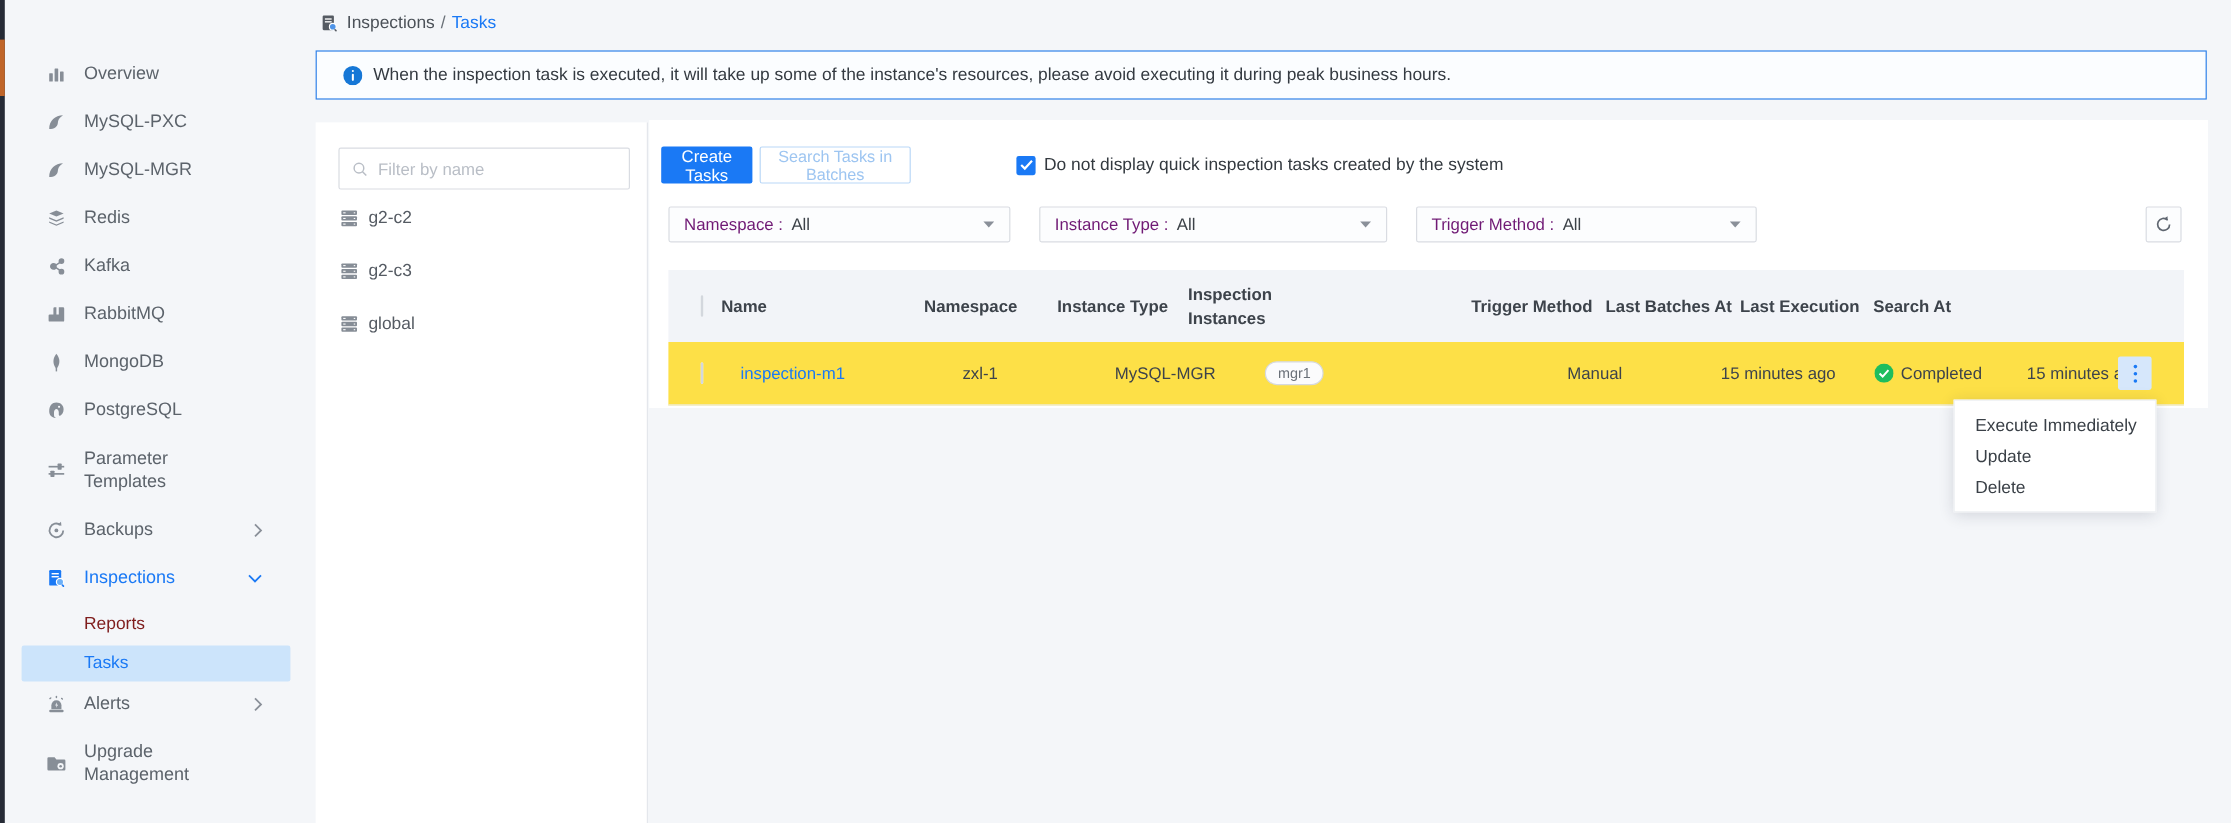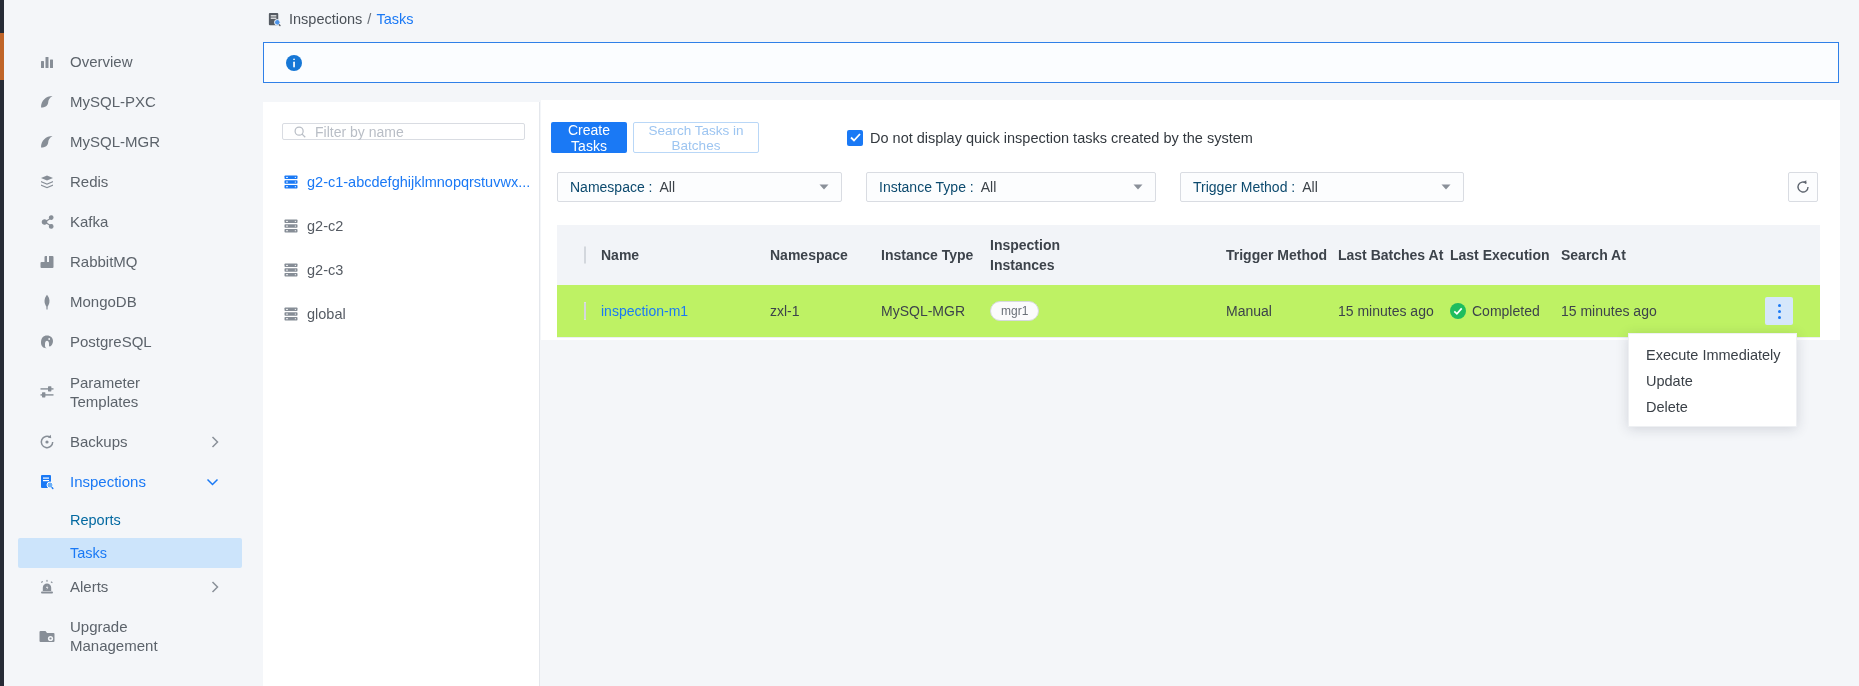--- a/index.html
+++ b/index.html
@@ -296,6 +296,7 @@
           <rect x="7.2" y="6.4" width="1.7" height="6" rx="0.85" fill="#fff"></rect>
         </svg>
       </span>
+    <span class="banner-text">When the inspection task is executed, it will take up some of the instance's resources, please avoid executing it during peak business hours.</span>
   </div>
 
   <aside class="list-panel">

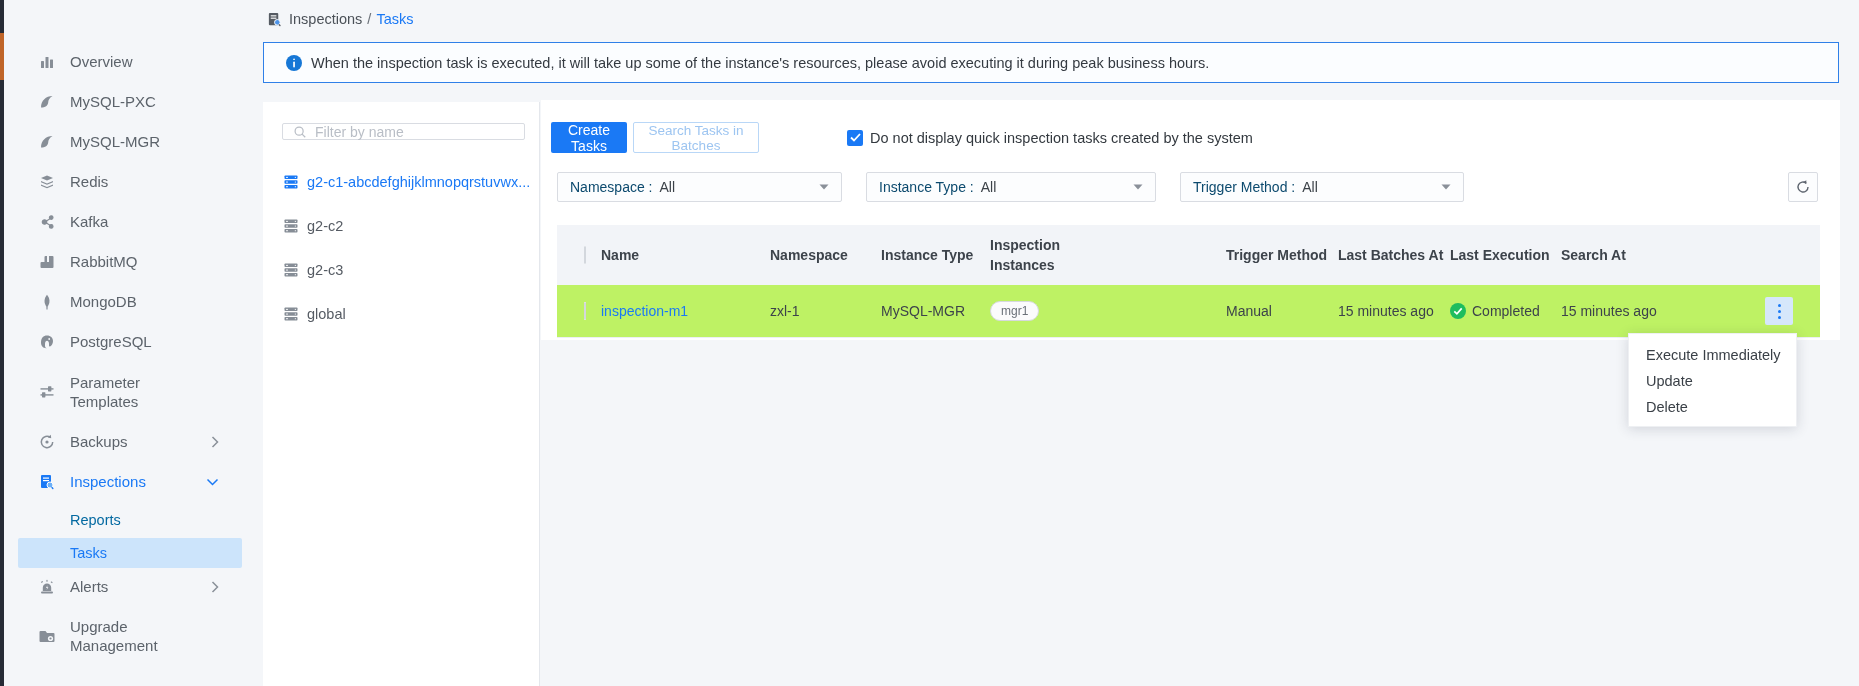--- a/index.html
+++ b/index.html
@@ -44,7 +44,7 @@
 
   
   .list-panel { position:absolute; left:263px; top:102px; width:277px; height:584px; background:#fff; border-right:1px solid #e4e7ec; }
-  .filter-box { position:absolute; left:19px; top:21px; width:243px; height:17px; border:1px solid #d9dce2; border-radius:2px; background:#fff; display:flex; align-items:center; padding-left:10px; }
+  .filter-box { position:absolute; left:19px; top:21px; width:243px; height:35px; border:1px solid #d9dce2; border-radius:2px; background:#fff; display:flex; align-items:center; padding-left:10px; }
   .filter-box svg { flex:0 0 14px; }
   .filter-box input { border:none; outline:none; background:transparent; margin-left:8px; font-size:14px; width:190px; font-family:"Liberation Sans", sans-serif; color:#4b5158; }
   .filter-box input::placeholder { color:#b9bec6; }

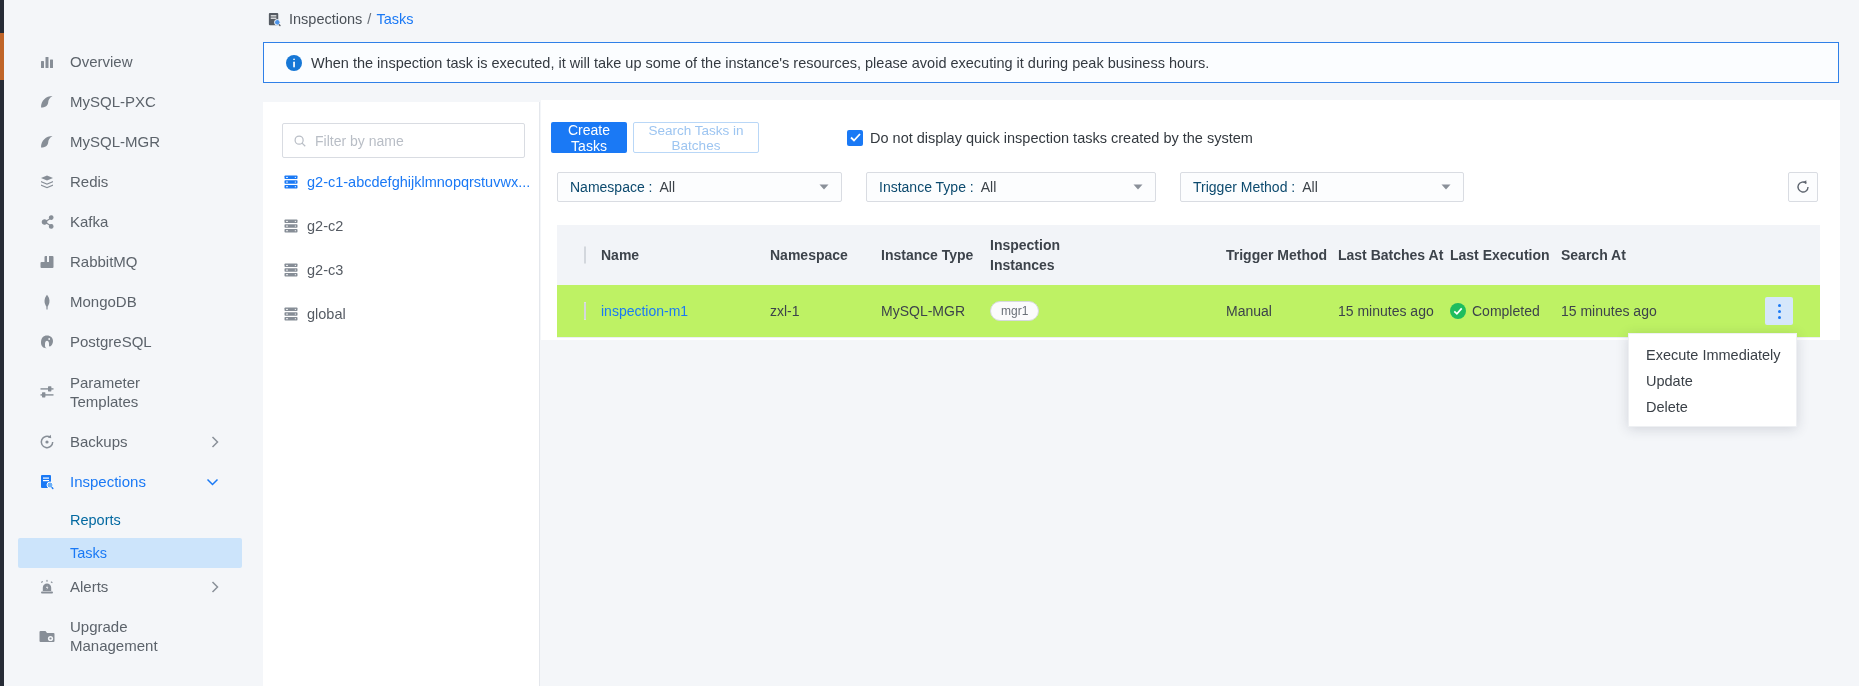--- a/index.html
+++ b/index.html
@@ -308,26 +308,6 @@
       <input type="text" placeholder="Filter by name" style="">
     </div>
     <div class="inst-list">
-      <div class="inst-item selected">
-        <span class="ii-icon">
-            <svg width="16" height="16" viewBox="0 0 16 16">
-              <g fill="#1a79f5">
-                <rect x="1.5" y="1.5" width="13" height="3.6" rx="0.8"></rect>
-                <rect x="1.5" y="6.2" width="13" height="3.6" rx="0.8"></rect>
-                <rect x="1.5" y="10.9" width="13" height="3.6" rx="0.8"></rect>
-              </g>
-              <g fill="#fff">
-                <rect x="3" y="2.9" width="2" height="0.9"></rect>
-                <rect x="3" y="7.6" width="2" height="0.9"></rect>
-                <rect x="3" y="12.3" width="2" height="0.9"></rect>
-                <rect x="11.8" y="2.9" width="1.2" height="0.9"></rect>
-                <rect x="11.8" y="7.6" width="1.2" height="0.9"></rect>
-                <rect x="11.8" y="12.3" width="1.2" height="0.9"></rect>
-              </g>
-            </svg>
-          </span>
-        <span class="ii-label">g2-c1-abcdefghijklmnopqrstuvwx...</span>
-      </div>
       <div class="inst-item">
         <span class="ii-icon">
             <svg width="16" height="16" viewBox="0 0 16 16">

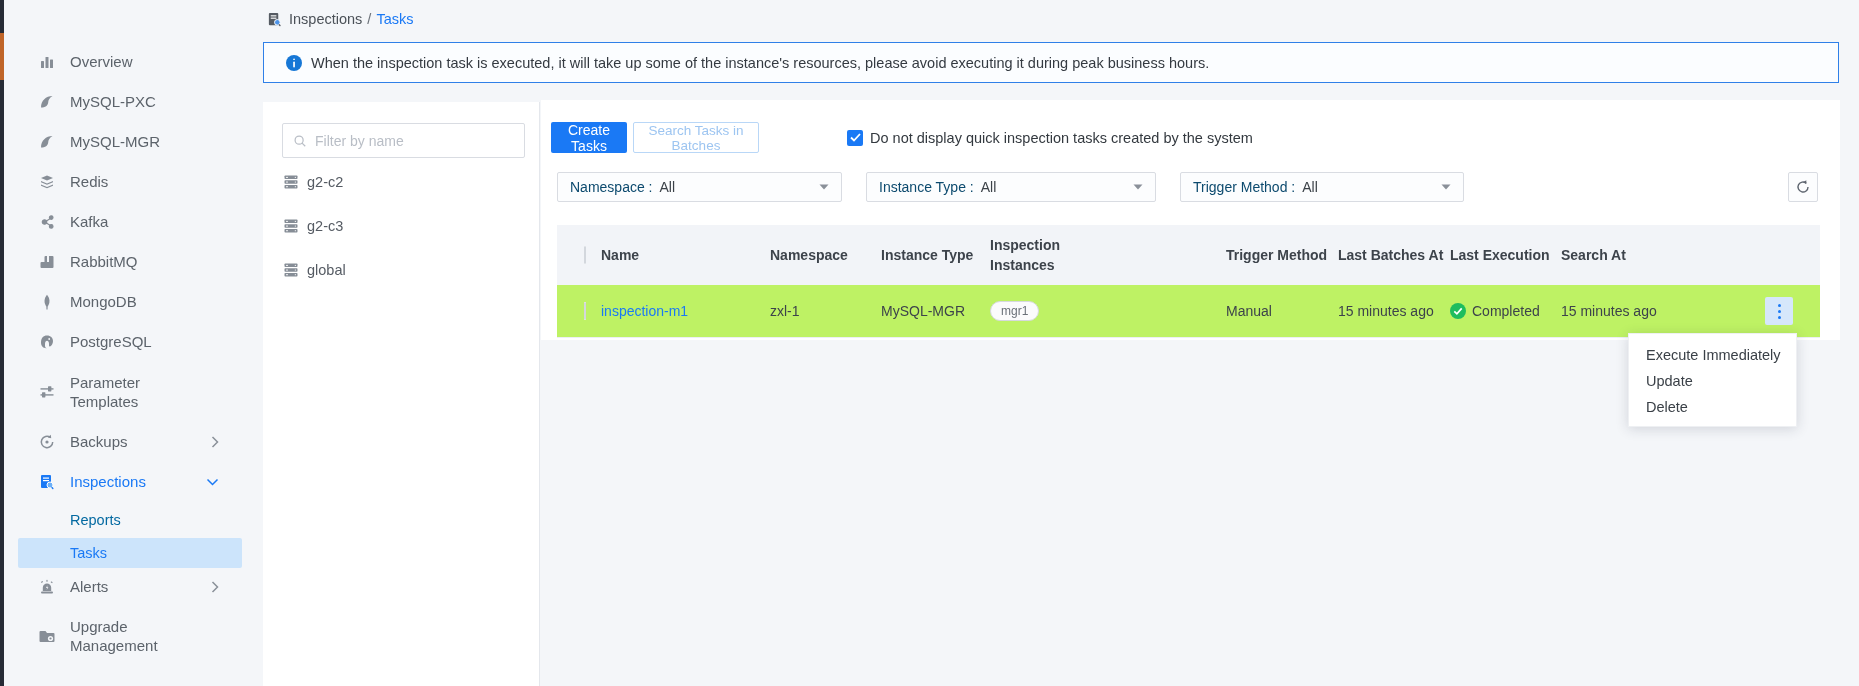--- a/index.html
+++ b/index.html
@@ -65,7 +65,7 @@
 
   .filters-row { position:absolute; top:72px; left:0; width:100%; height:30px; }
   .dropdown { position:absolute; height:30px; border:1px solid #d9dce2; border-radius:2px; background:#fcfdfe; display:flex; align-items:center; padding:0 12px; cursor:pointer; }
-  .dd-label { font-size:14px; color:#0c4a6e; }
+  .dd-label { font-size:14px; color:#701a75; }
   .dd-value { font-size:14px; color:#3c4248; margin-left:7px; }
   .dd-caret { position:absolute; right:12px; display:flex; }
   .dd-1 { left:16px;  width:285px; }

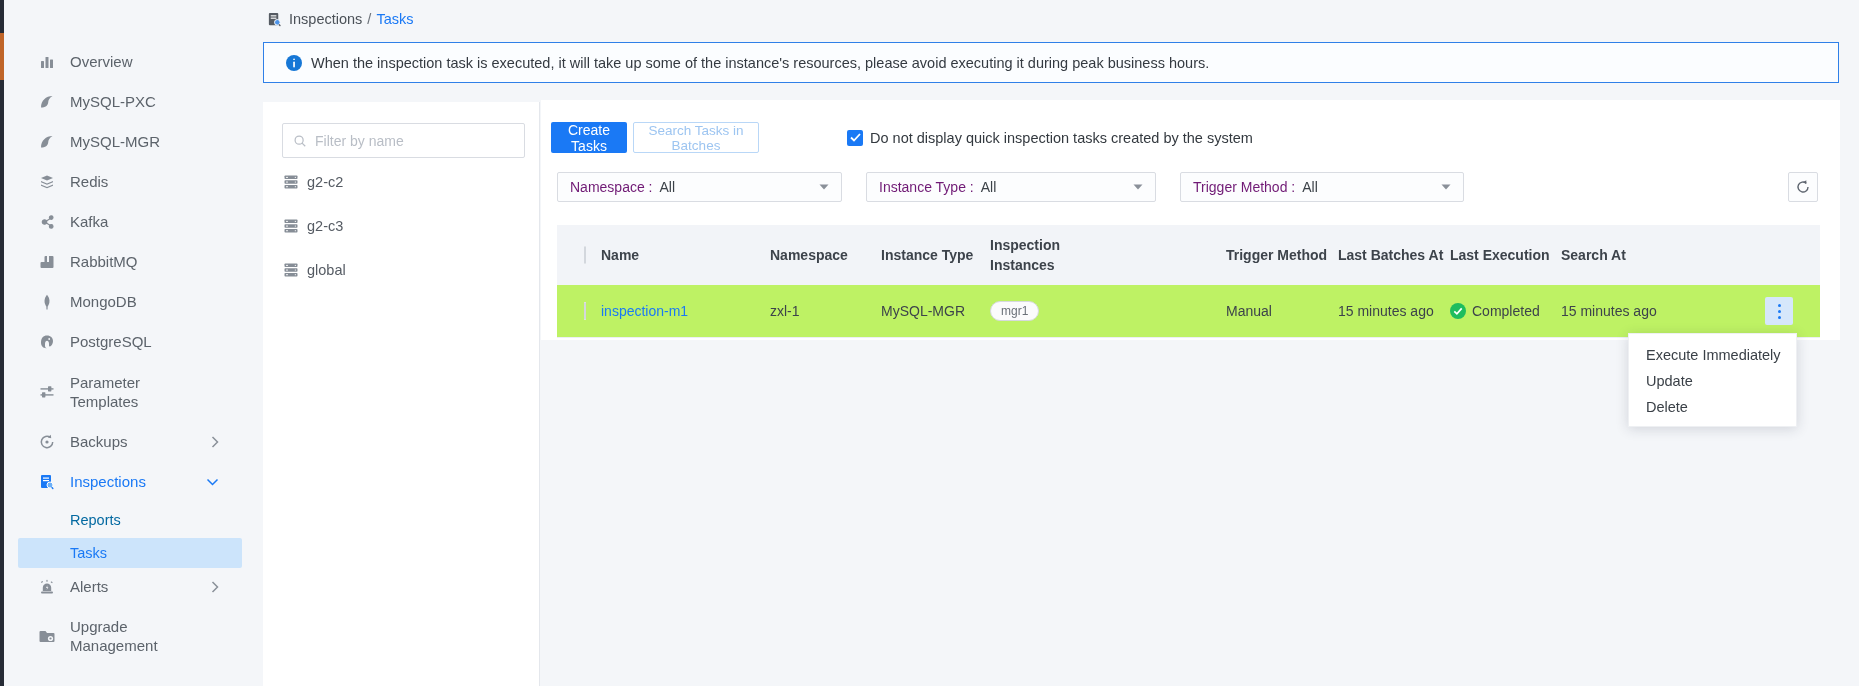--- a/index.html
+++ b/index.html
@@ -81,7 +81,7 @@
   .table { position:absolute; left:16px; top:125px; width:1263px; }
   .t-header, .t-row { display:grid; grid-template-columns:44px 169px 111px 109px 236px 112px 112px 111px 259px; align-items:center; }
   .t-header { height:60px; background:#f2f4f8; font-size:14px; font-weight:bold; color:#3d434b; }
-  .t-row { height:53px; background:#bef264; border-bottom:1px solid #eceff3; font-size:14px; color:#3d434b; position:relative; }
+  .t-row { height:53px; background:#fde047; border-bottom:1px solid #eceff3; font-size:14px; color:#3d434b; position:relative;gap:16px; }
   .th-cell { line-height:1.45; }
   .th-narrow { width:92px; }
   .cb-col { padding-left:27px; }

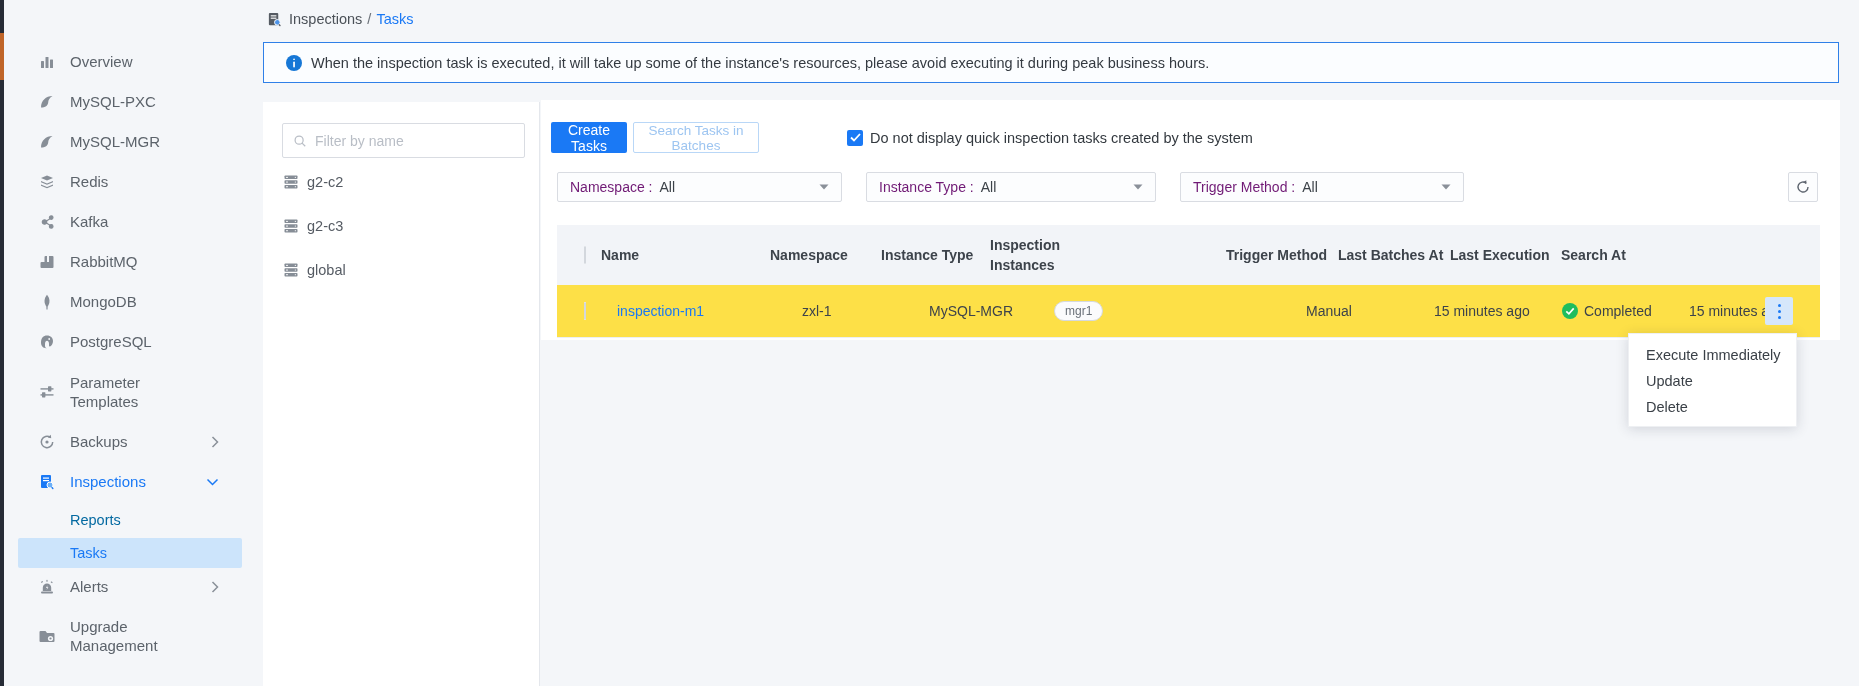--- a/index.html
+++ b/index.html
@@ -26,7 +26,7 @@
   .side-item.two-line { height:60px; }
   .side-item.active .si-label { color:#1a79f5; }
   .chev { position:absolute; right:44px; top:50%; transform:translateY(-50%); display:flex; }
-  .sub-item { display:flex; align-items:center; padding-left:66px; height:36px; font-size:14.5px; color:#0369a1; cursor:pointer; }
+  .sub-item { display:flex; align-items:center; padding-left:66px; height:36px; font-size:14.5px; color:#7f1d1d; cursor:pointer; }
   .sub-item.selected { background:#cce4fb; color:#1a79f5; height:30px; margin-left:14px; margin-right:21px; padding-left:52px; border-radius:2px; }
   .sub-wrap-selected { height:30px; display:flex; align-items:center; }
 

